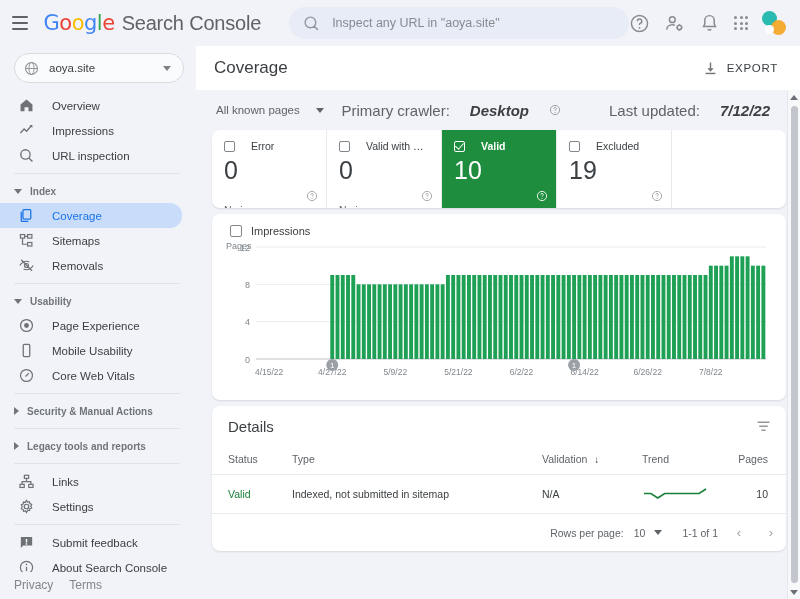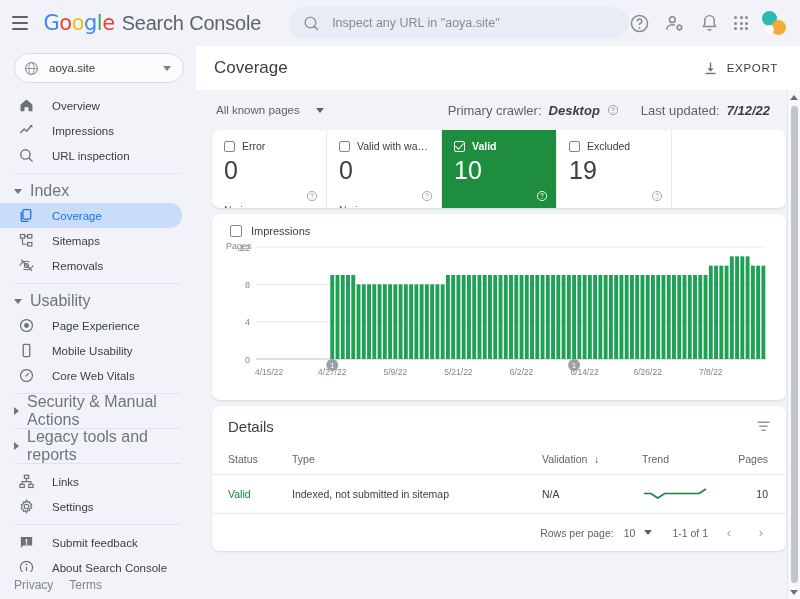--- a/index.html
+++ b/index.html
@@ -90,7 +90,7 @@
   .knownpages { display: flex; align-items: center; cursor: pointer; padding: 3px 4px; }
   .knownpages .kl { font-size: 11.5px; color: #5f6368; }
   .knownpages .caret2 { width: 0; height: 0; border-left: 4.5px solid transparent; border-right: 4.5px solid transparent; border-top: 5px solid #5f6368; margin-left: 16px; }
-  .metarow { margin-left: auto; display: flex; align-items: center; gap: 7px; font-size: 13px; color: #5f6368; padding-right: 16px; }
+  .metarow { margin-left: auto; display: flex; align-items: center; gap: 20px; font-size: 15px; color: #5f6368; padding-right: 16px; }
   .metarow b { font-weight: 700; color: #3c4043; font-style: italic; }
   .qmark { width: 12px; height: 12px; opacity: .6; cursor: pointer; }
 

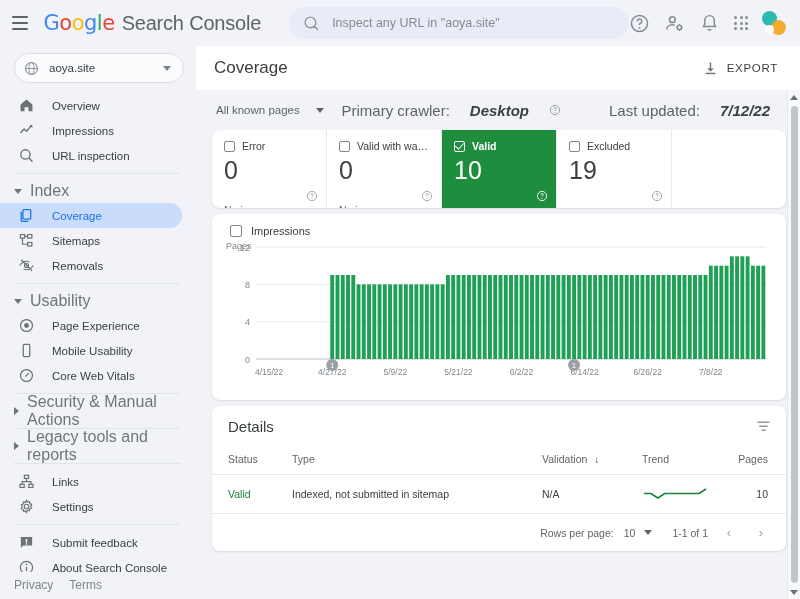--- a/index.html
+++ b/index.html
@@ -98,7 +98,7 @@
   .cardstrip { display: flex; background: #fff; border-radius: 8px; overflow: hidden; height: 78px; box-shadow: 0 1px 2px rgba(60,64,67,.14); }
   .statcard { flex: 1 1 0; padding: 10px 12px 0 12px; position: relative; border-right: 1px solid #e8eaed; min-width: 0; }
   .statcard:last-child { border-right: 0; }
-  .statcard .cbrow { display: flex; align-items: center; gap: 7px; }
+  .statcard .cbrow { display: flex; align-items: center; gap: 16px; }
   .cbox { width: 11px; height: 11px; border: 1.6px solid #80868b; border-radius: 2px; flex: 0 0 11px; cursor: pointer; }
   .statcard.sel { background: #1e8e3e; }
   .statcard.sel .cbox { border-color: #fff; background: transparent; position: relative; }

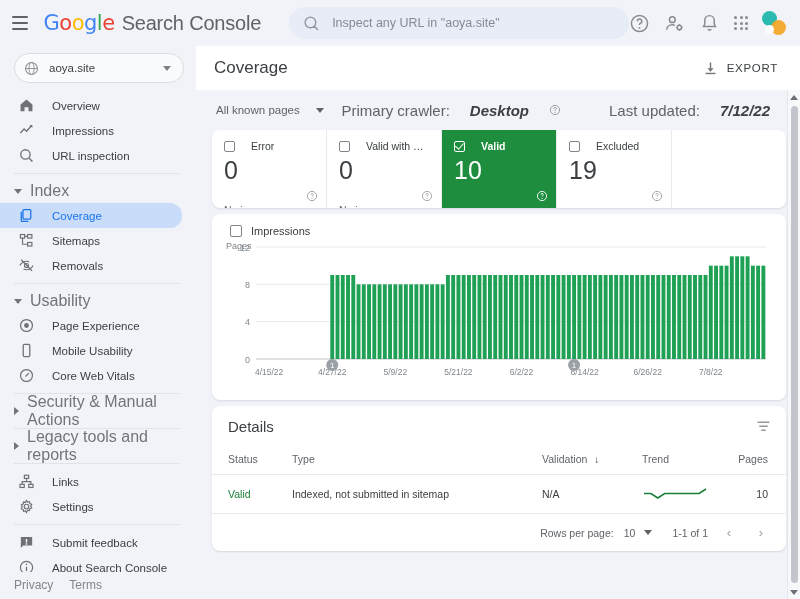--- a/index.html
+++ b/index.html
@@ -71,7 +71,7 @@
   .navgroup .tri { width: 0; height: 0; margin-right: 8px; }
   .navgroup.open .tri { border-left: 4px solid transparent; border-right: 4px solid transparent; border-top: 5px solid #70757a; }
   .navgroup.closed .tri { border-top: 4px solid transparent; border-bottom: 4px solid transparent; border-left: 5px solid #70757a; }
-  .navgroup .gl { font-size: 16px; color: #70757a; }
+  .navgroup .gl { font-size: 10px; color: #70757a; font-weight: bold; }
 
   .footerlinks { padding: 6px 0 7px 14px; display: flex; gap: 16px; }
   .footerlinks a { font-size: 12px; color: #80868b; text-decoration: none; cursor: pointer; }

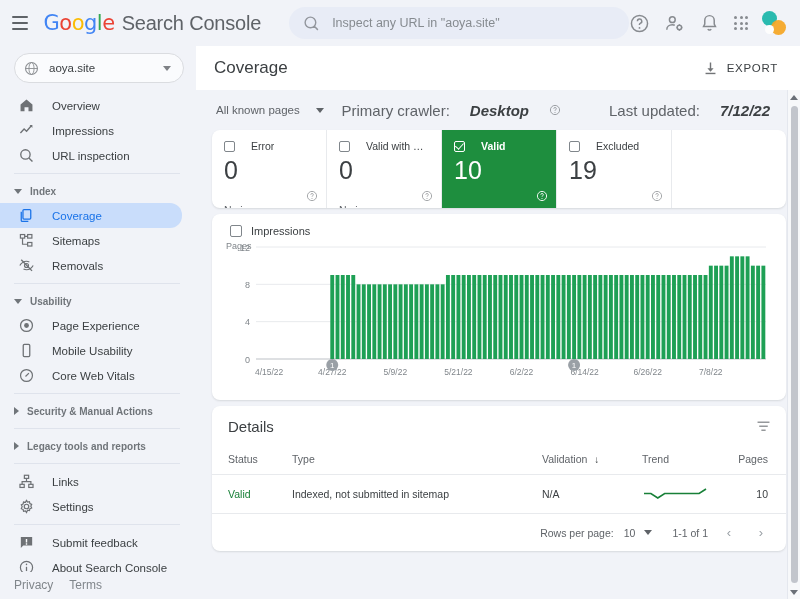--- a/index.html
+++ b/index.html
@@ -135,7 +135,7 @@
   .dtable .c-pages { text-align: right; padding-right: 18px; }
   td.c-status { color: #188038; }
   .sortarrow { display: inline-block; margin-left: 7px; font-size: 10px; color: #3c4043; }
-  .paginator { display: flex; align-items: center; justify-content: flex-end; gap: 10px; height: 38px; padding-right: 14px;
+  .paginator { display: flex; align-items: center; justify-content: flex-end; gap: 10px; height: 38px; padding-right: 4px;
                border-top: 1px solid #e8eaed; font-size: 10.5px; color: #5f6368; }
   .rpp { display: flex; align-items: center; gap: 9px; cursor: pointer; }
   .rpp .caret3 { width: 0; height: 0; border-left: 4px solid transparent; border-right: 4px solid transparent; border-top: 5px solid #5f6368; }

